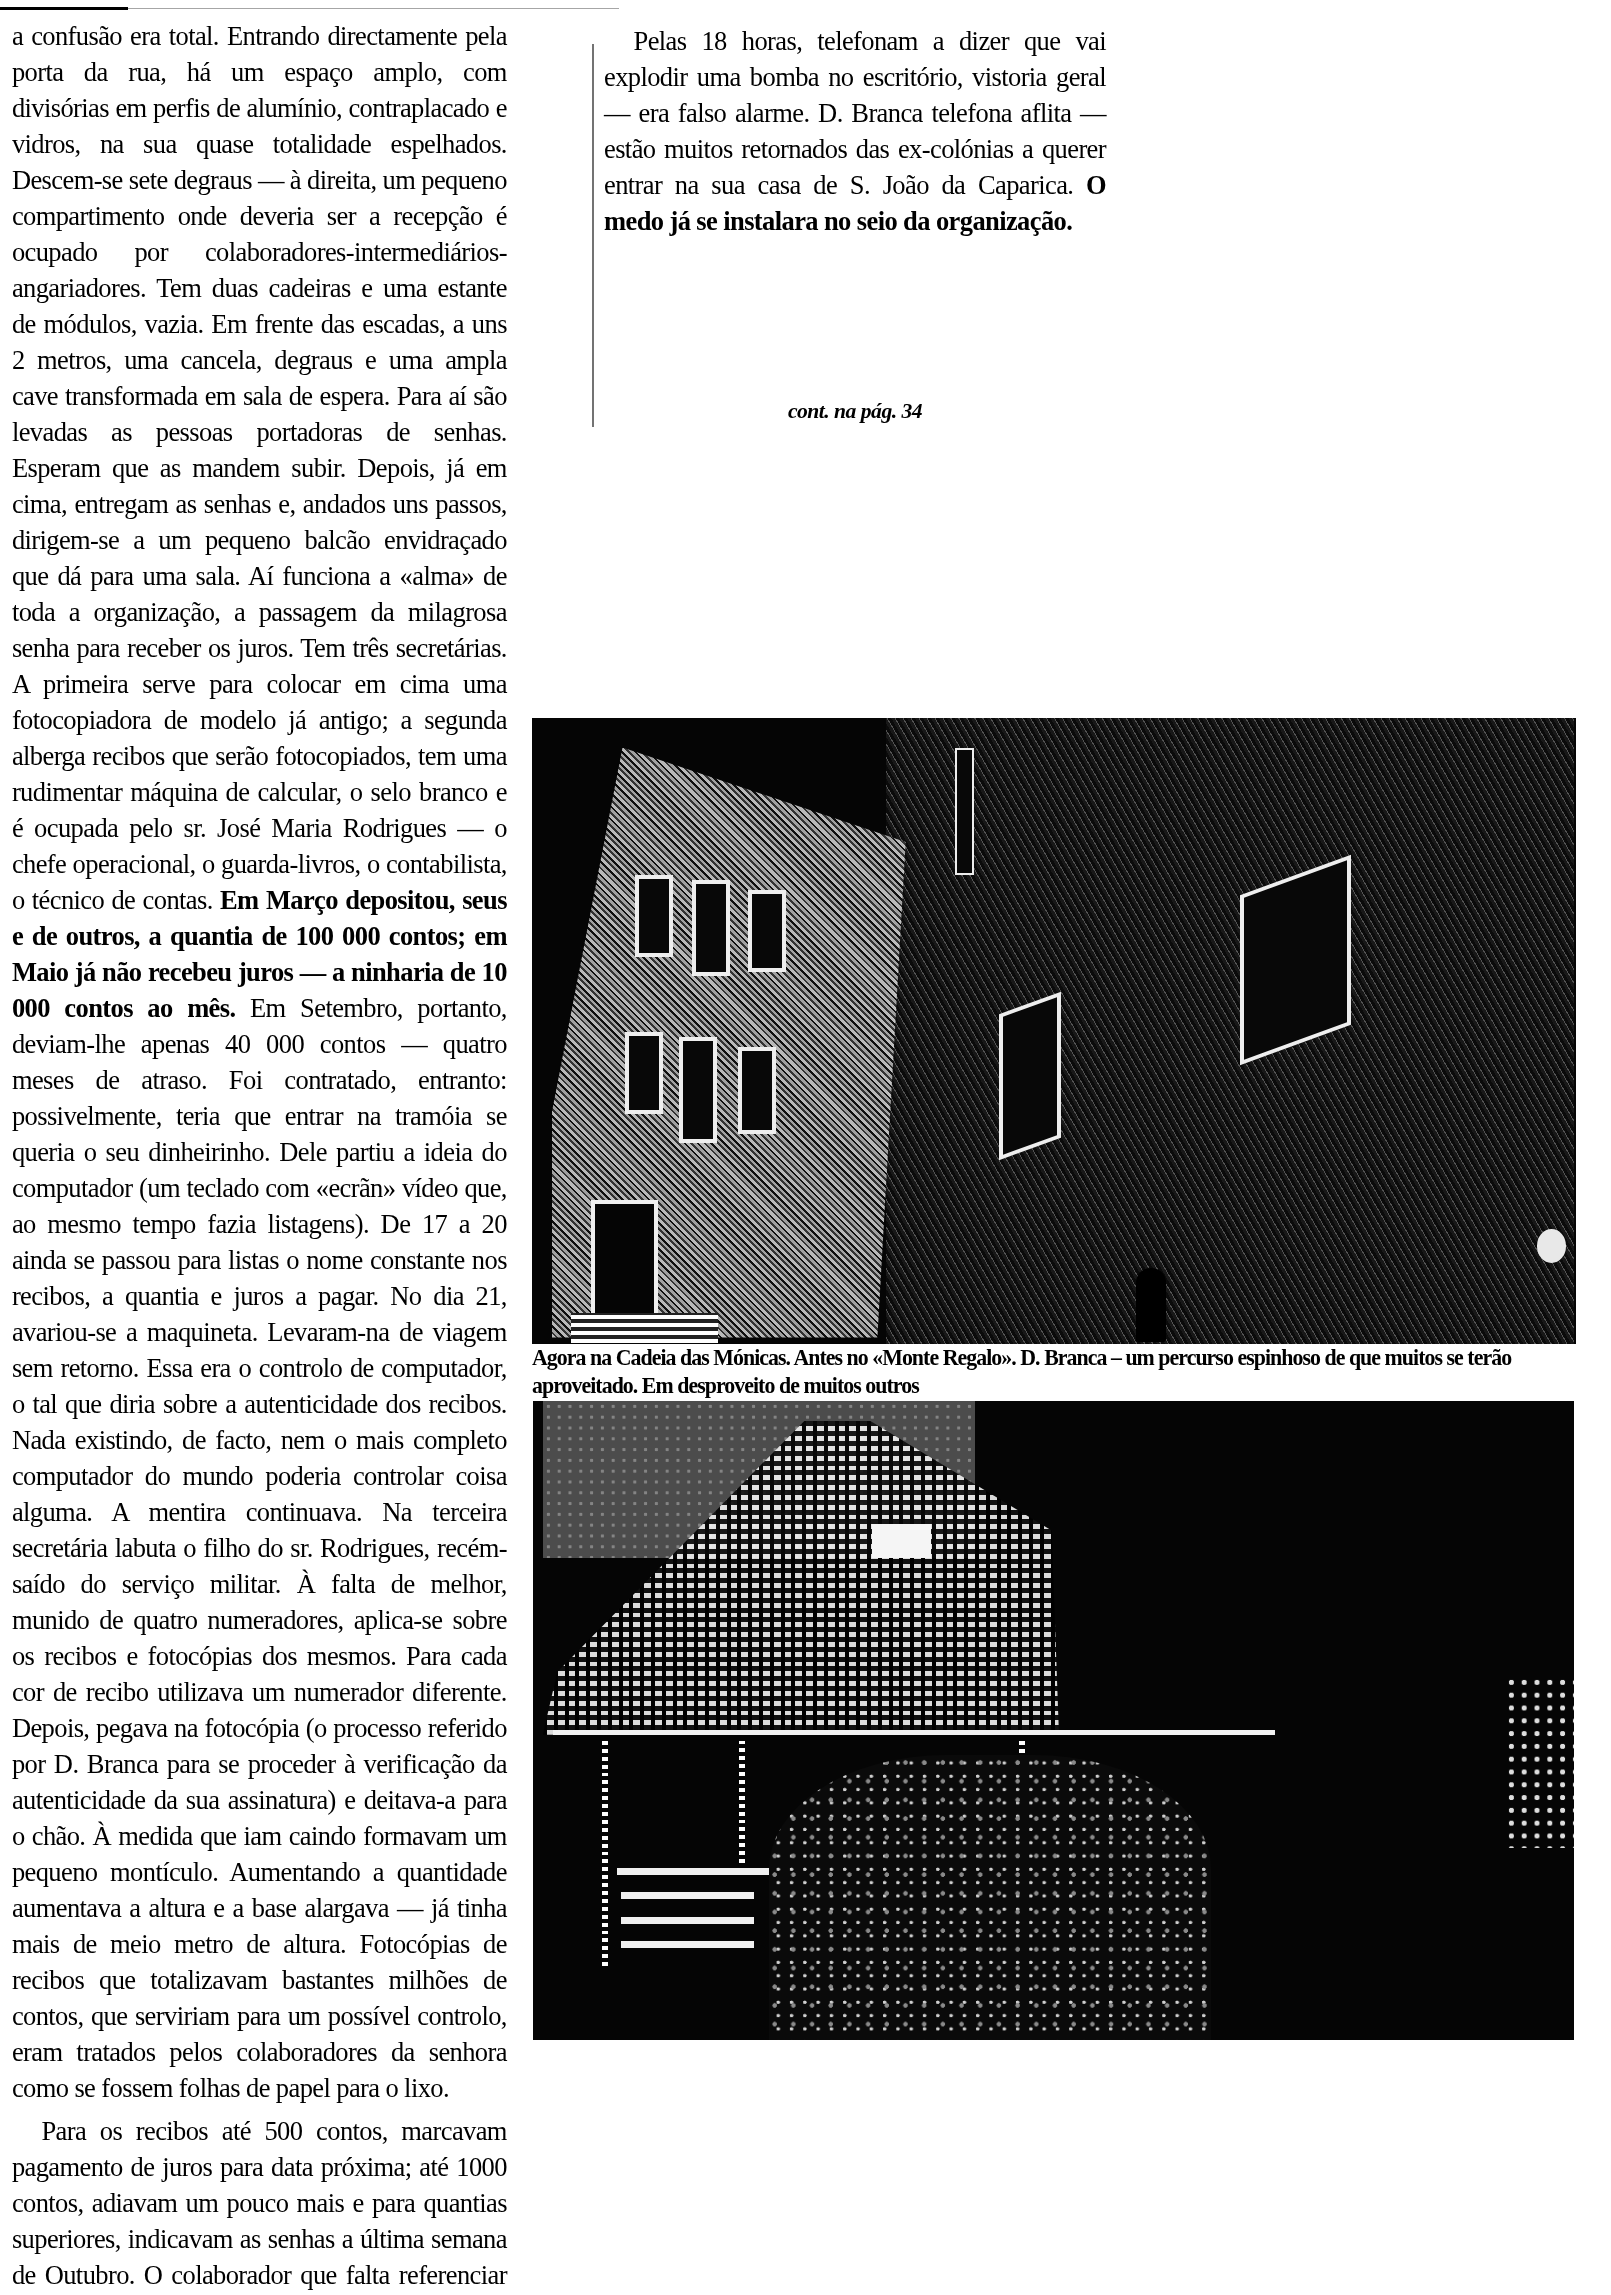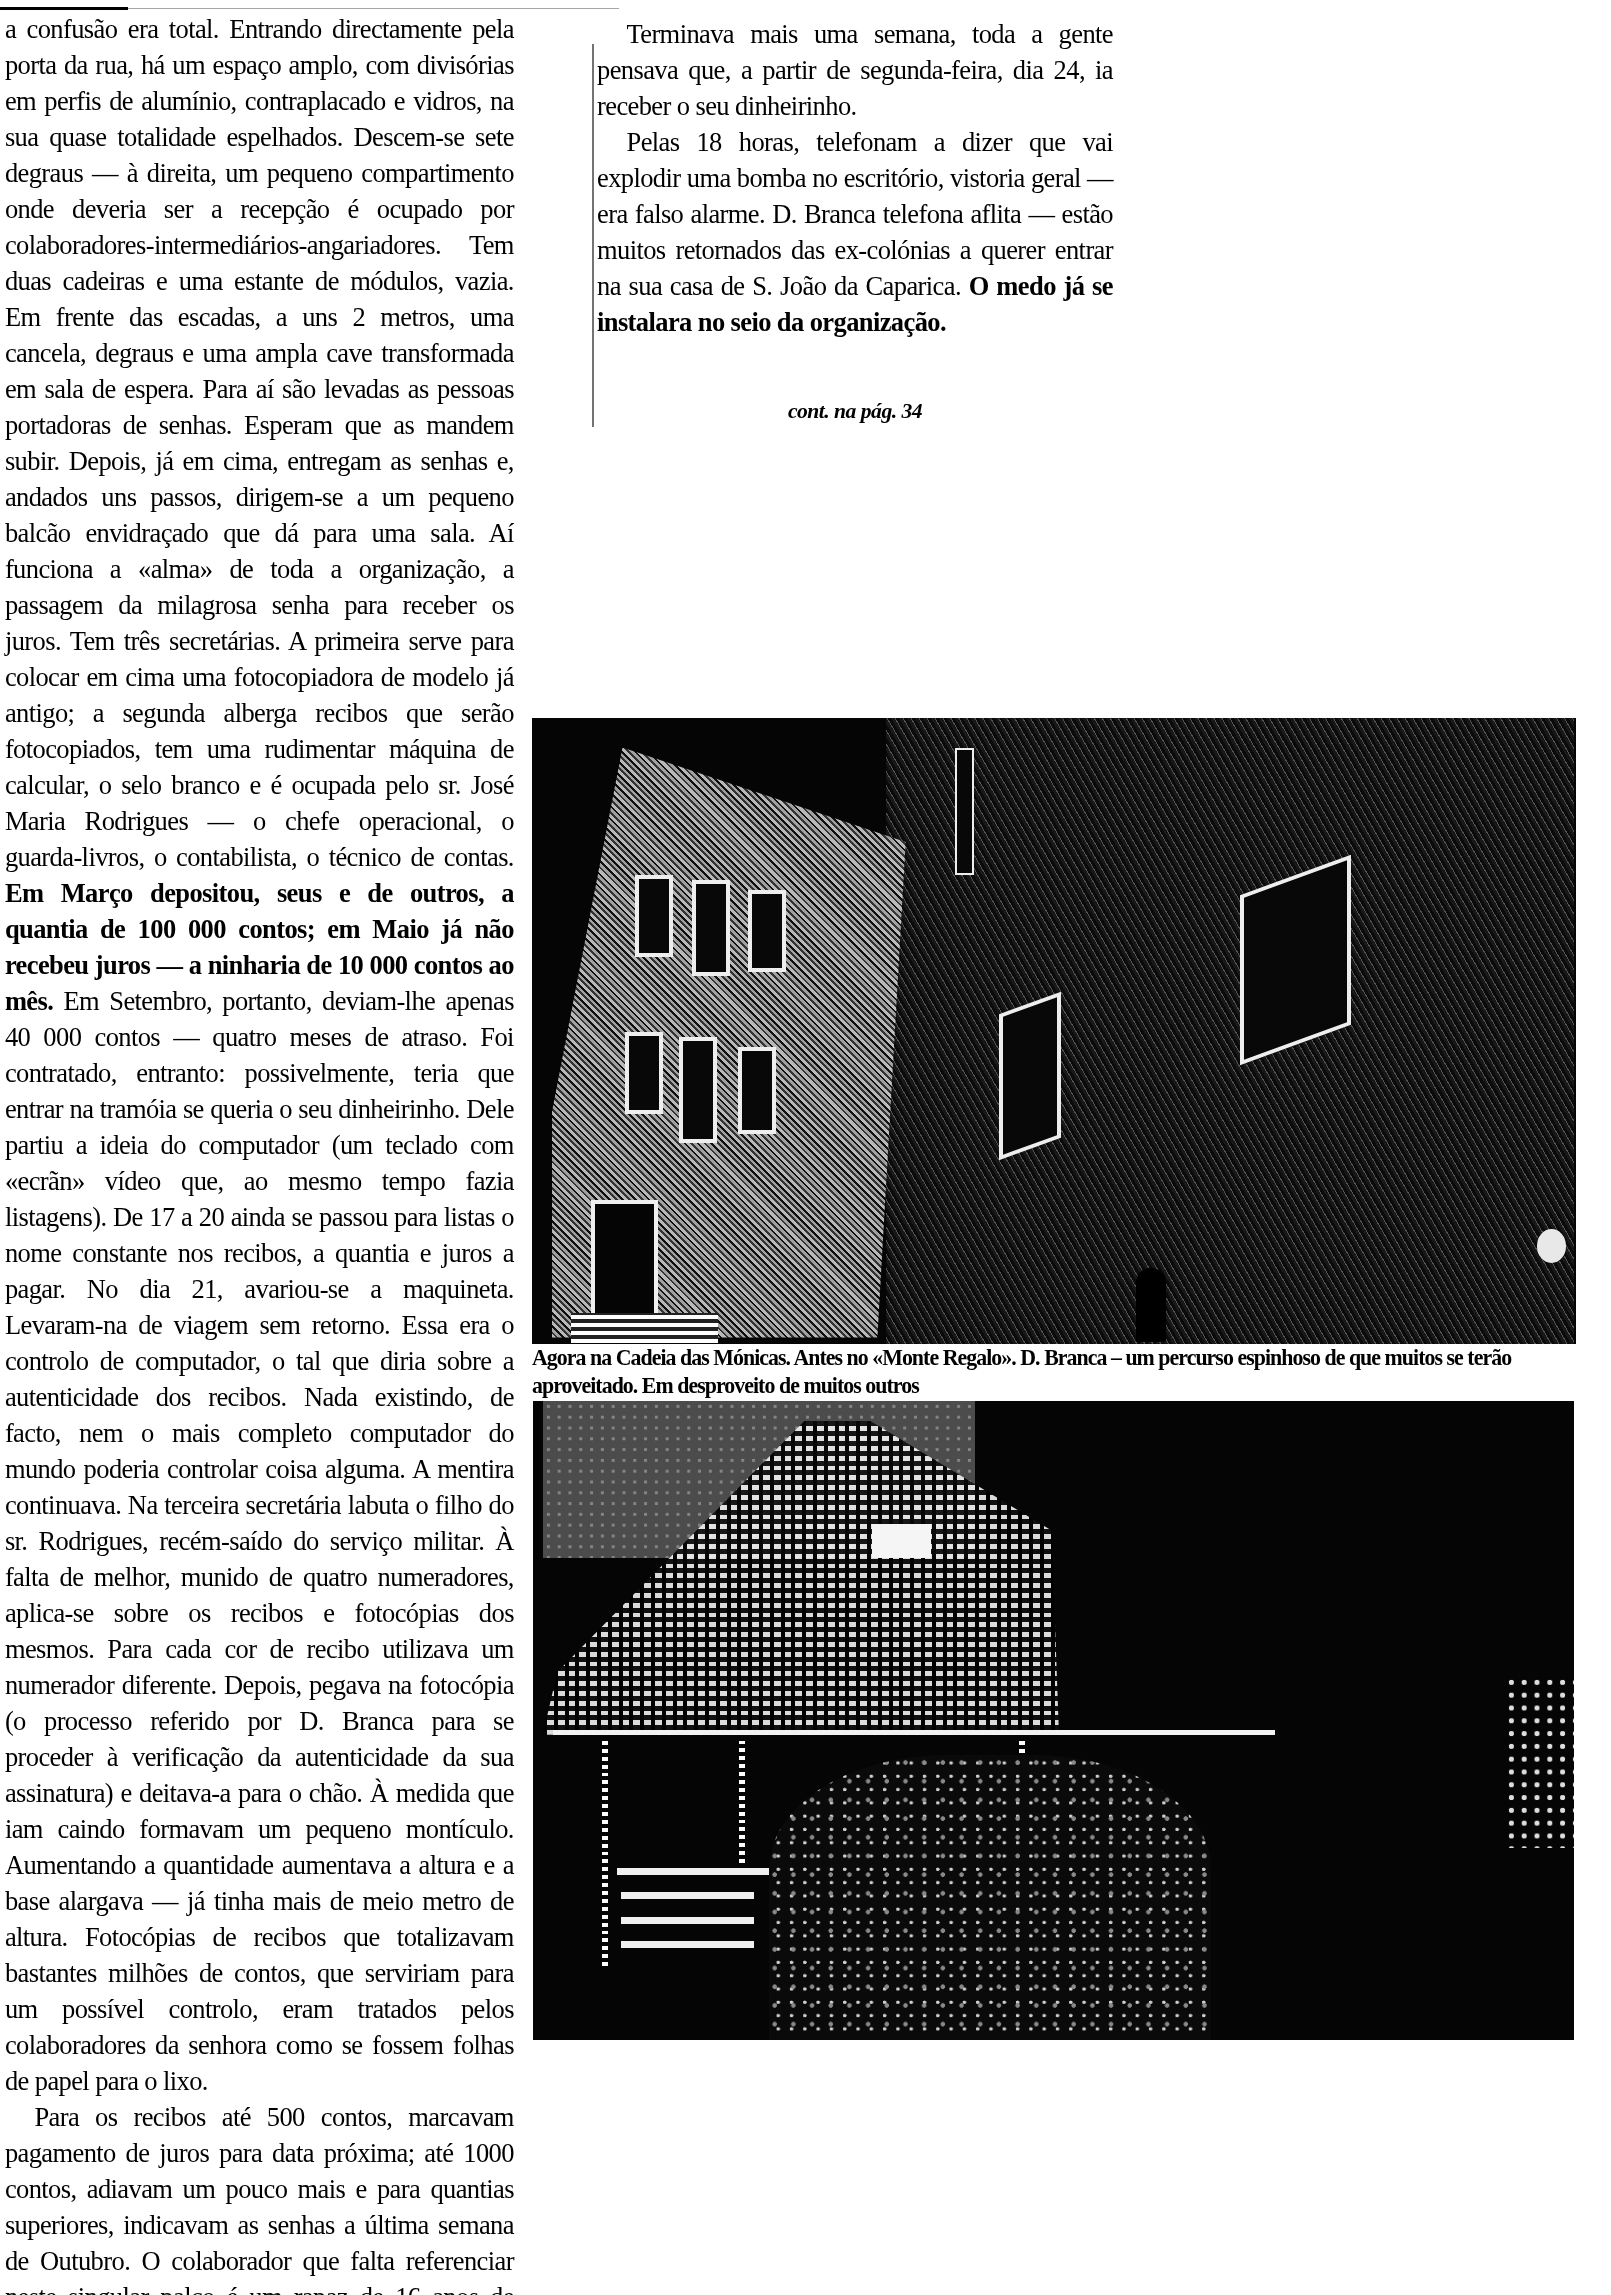--- a/index.html
+++ b/index.html
@@ -9,7 +9,7 @@
   .top-rule-thin { position: absolute; left: 128px; top: 8.4px; width: 491px; height: 1px; background: #000; opacity: .35; }
 
   .col { position: absolute; font-size: 26.5px; line-height: 36px; letter-spacing: -0.6px; }
-  .col p { margin: 0; text-align: justify; text-align-last: left; hyphens: manual; }
+  .col p { margin: 7px; text-align: justify; text-align-last: left; hyphens: manual; }
   .col p.indent { text-indent: 29.5px; }
   .col .b { font-weight: bold; }
 

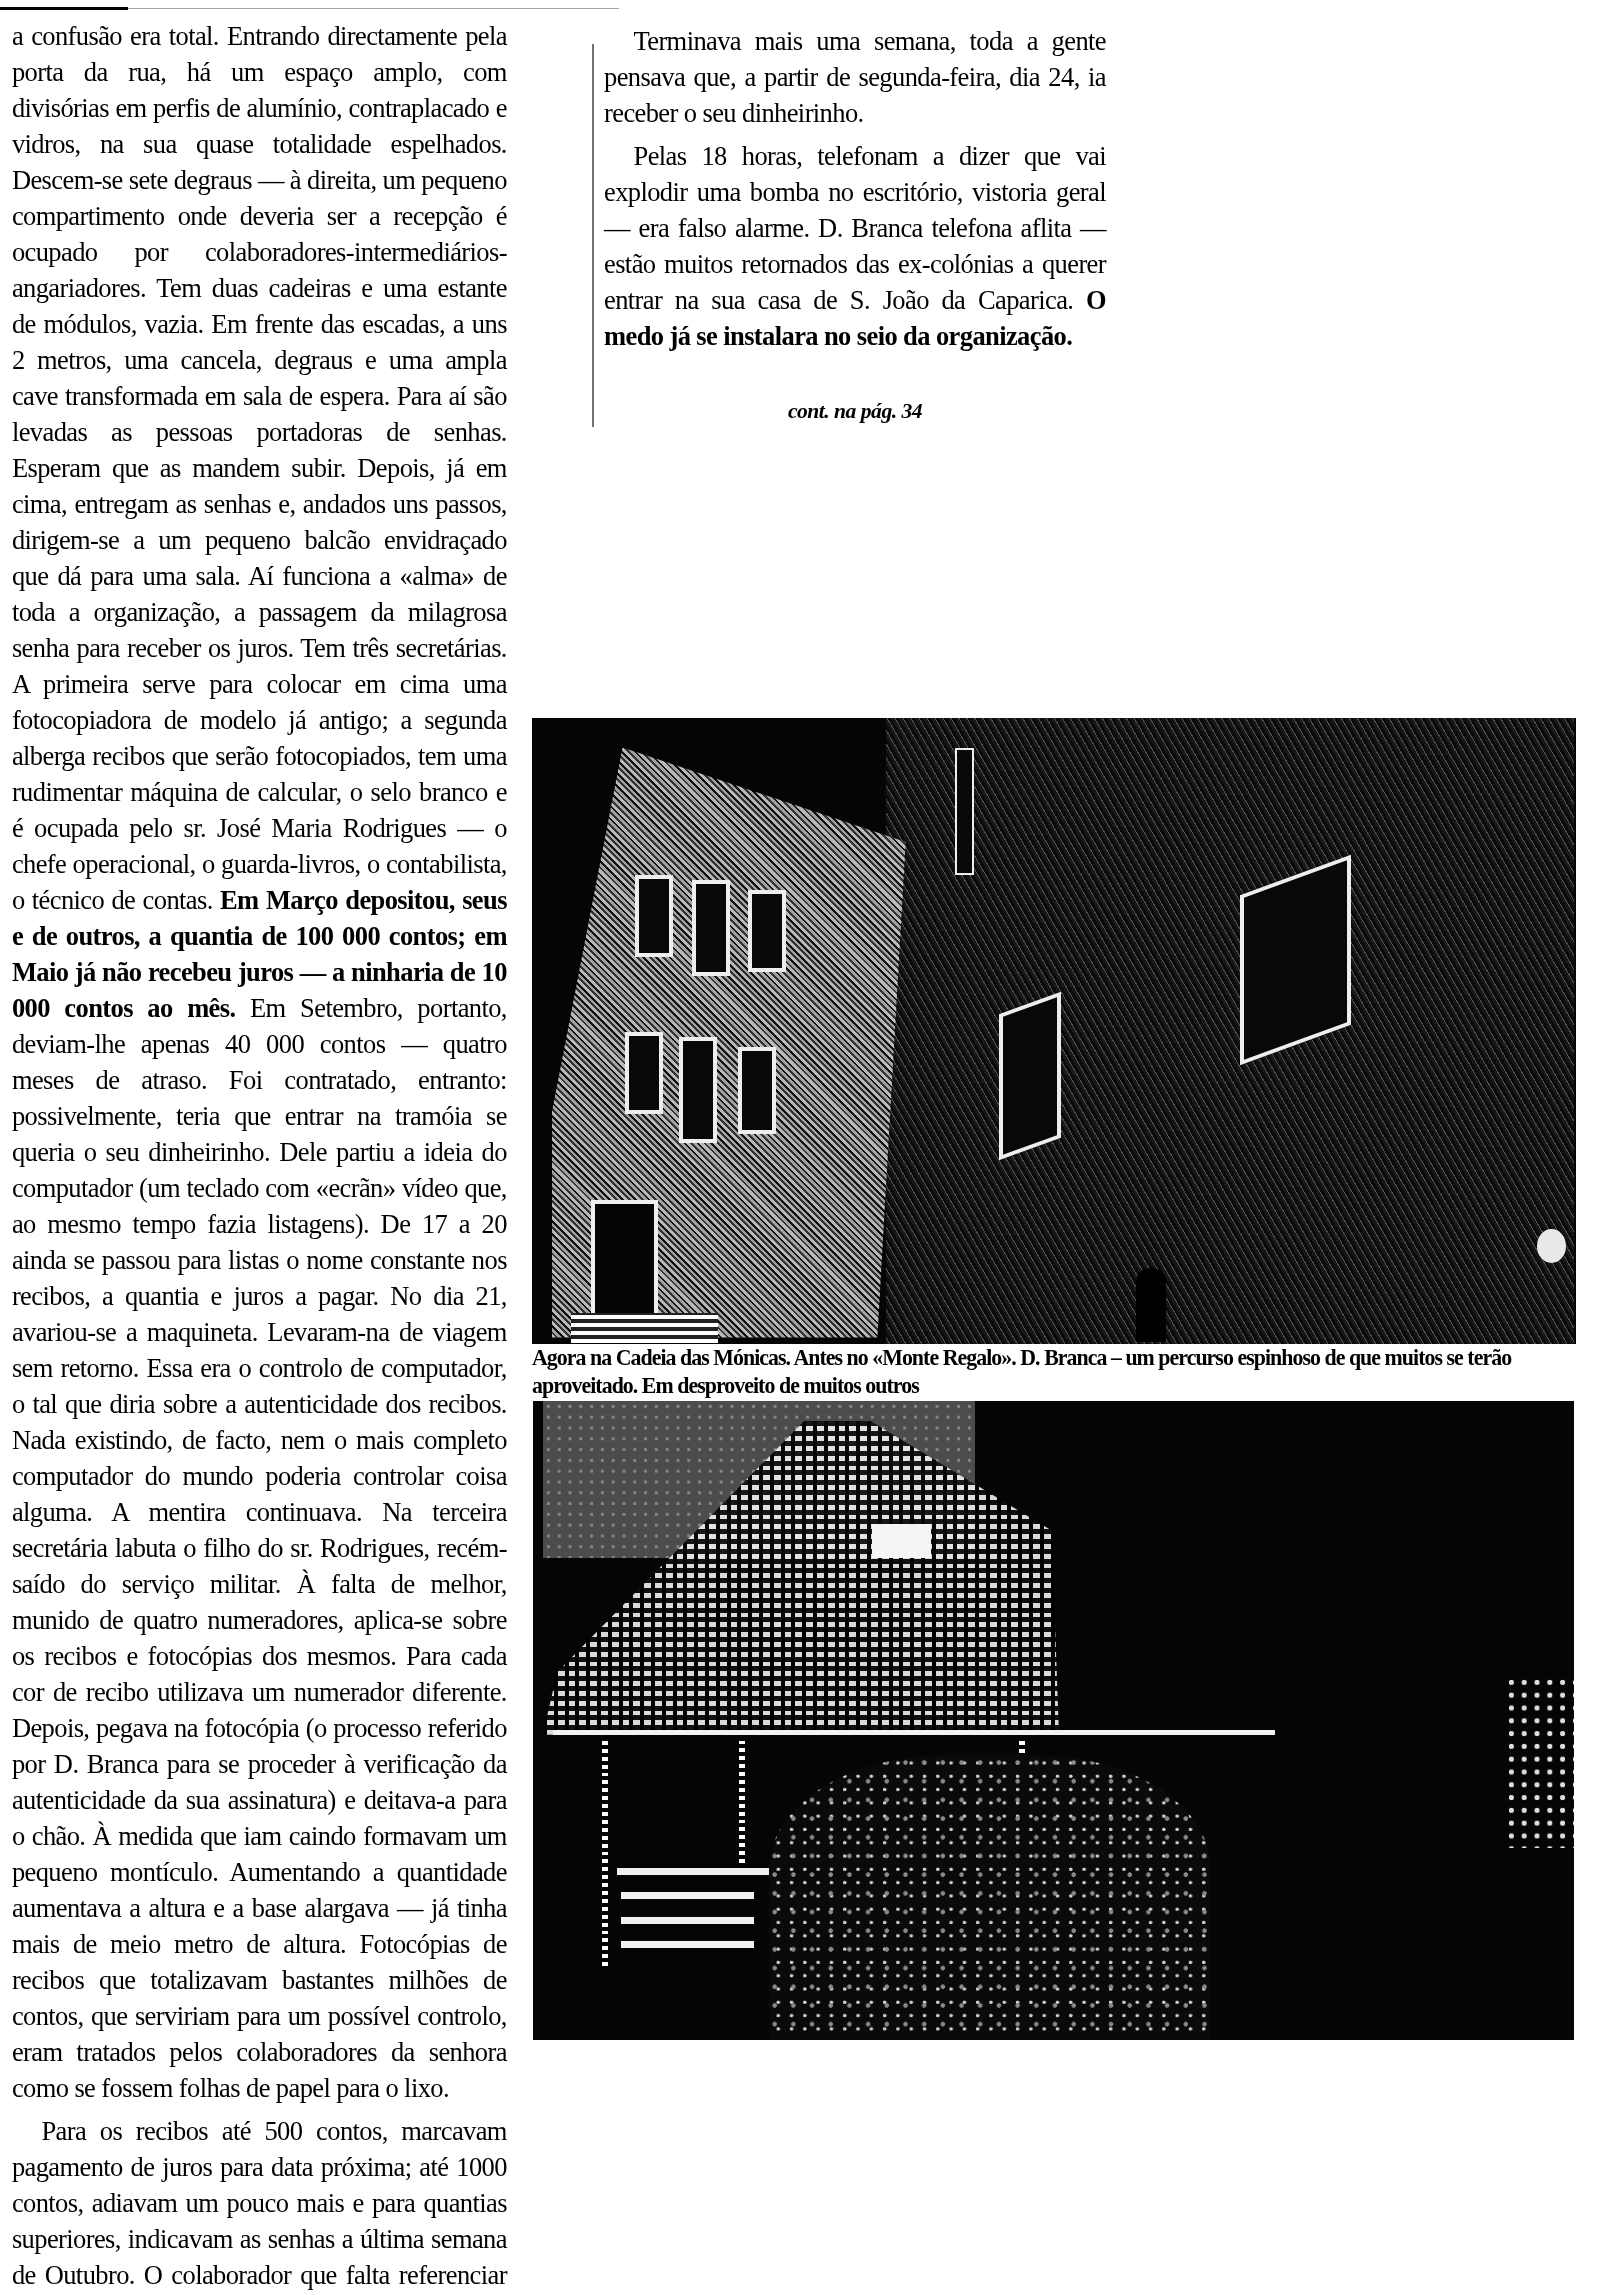--- a/index.html
+++ b/index.html
@@ -59,7 +59,6 @@
 <div class="margin-rule"></div>
 
 <div id="col-right" class="col">
-  <p class="indent"><span>Terminava mais uma semana, toda a gente pensava que, a partir de segunda-feira, dia 24, ia receber o seu dinheirinho.</span></p>
   <p class="indent"><span>Pelas 18 horas, telefonam a dizer que vai explodir uma bomba no escritório, vistoria geral — era falso alarme. D. Branca telefona aflita — estão muitos retornados das ex-colónias a querer entrar na sua casa de S. João da Caparica. </span><span class="b">O medo já se instalara no seio da organização.</span></p>
 </div>
 

